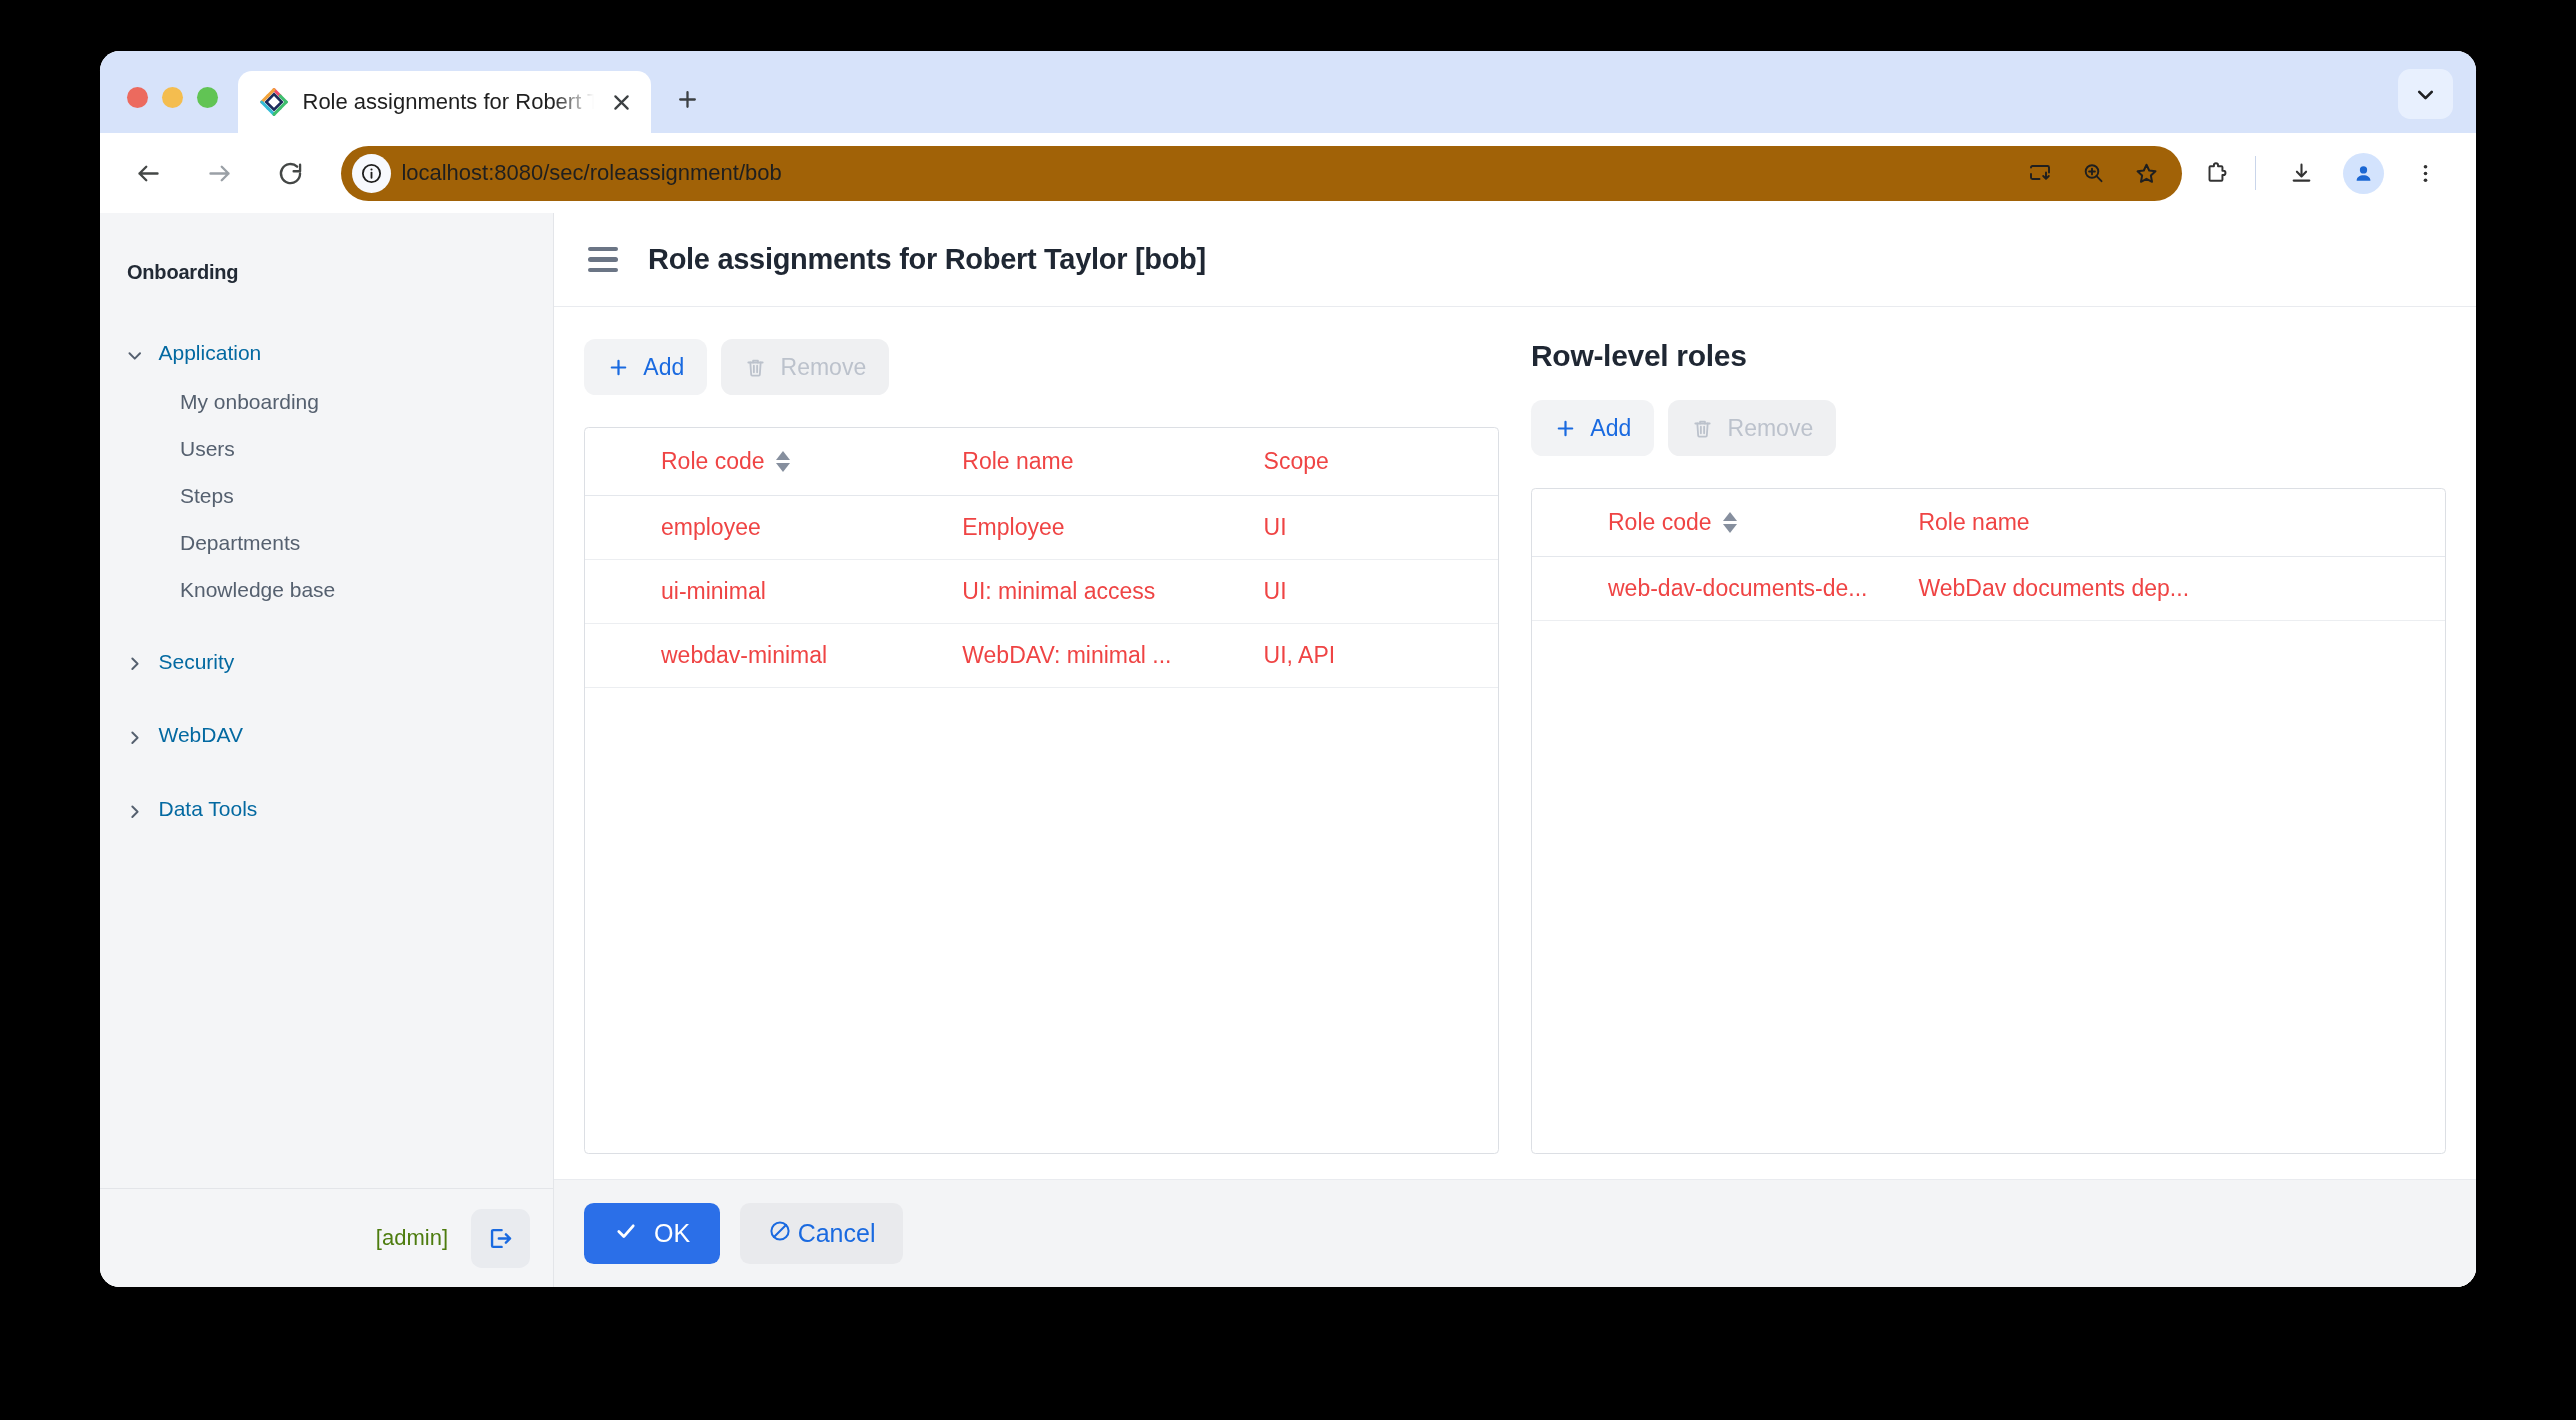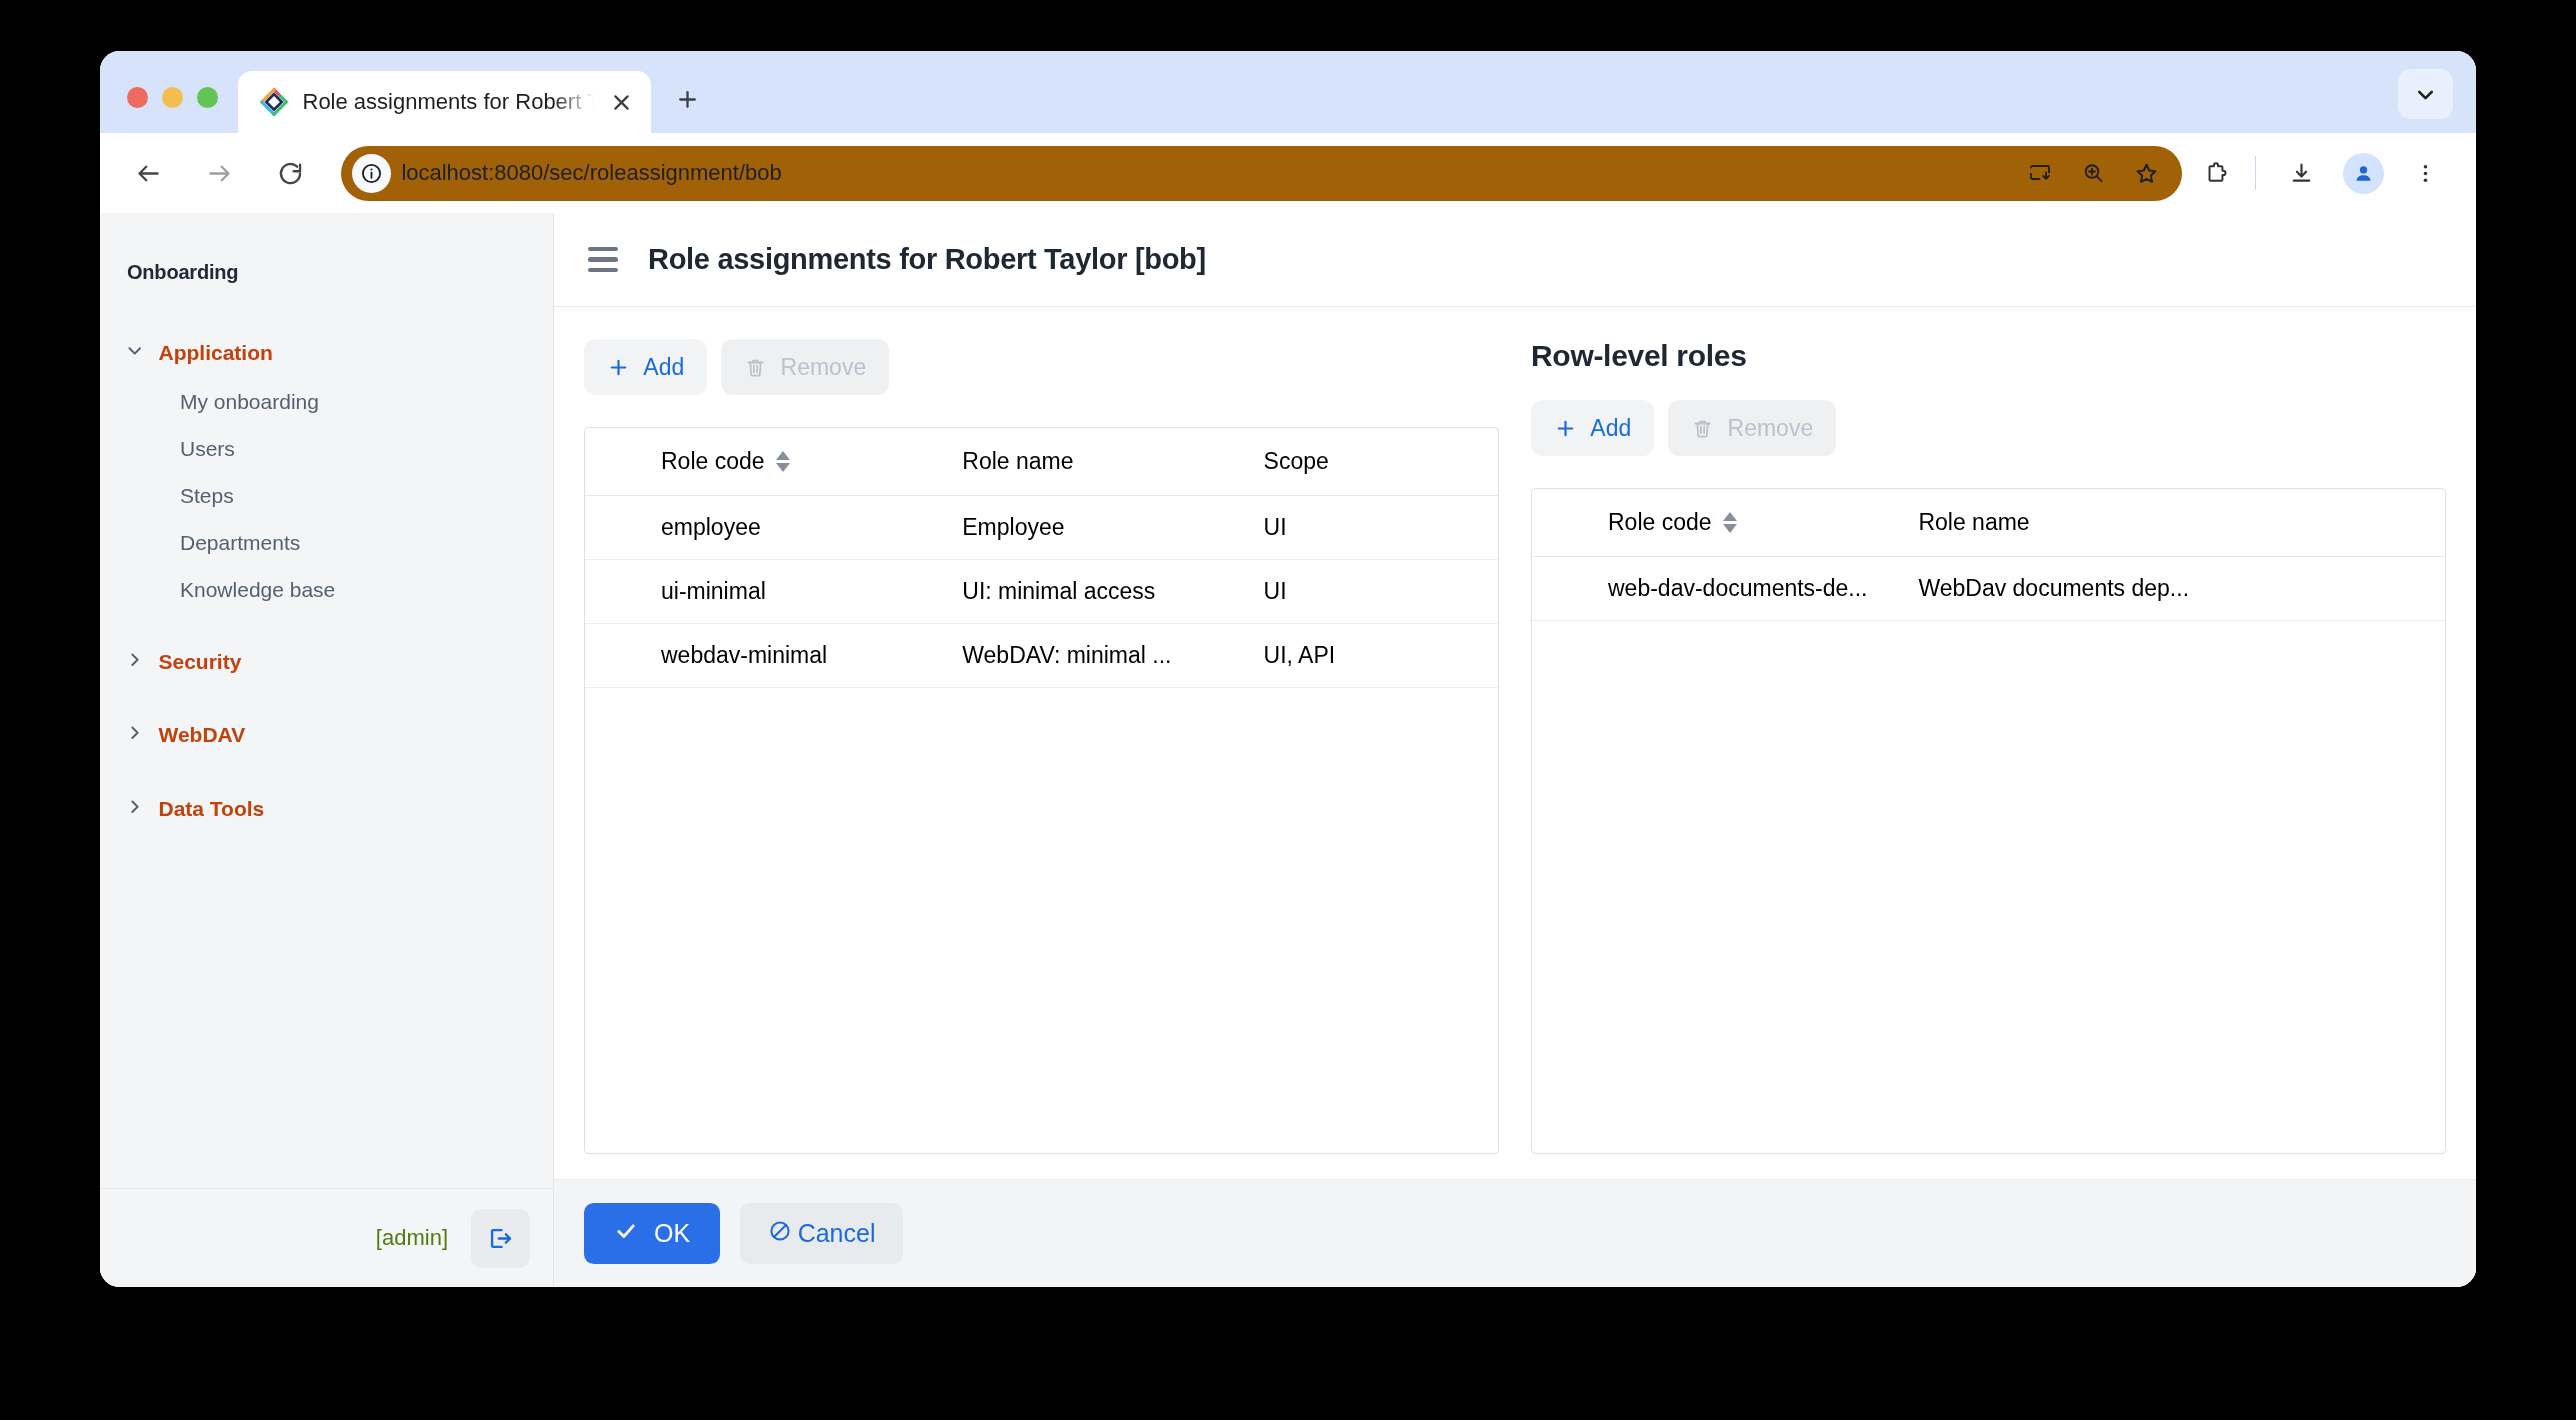--- a/index.html
+++ b/index.html
@@ -174,9 +174,9 @@
   }
   .nav { padding: 44px 0 0 0; flex: 1 1 auto; }
   .nav-group {
-    display: flex; align-items: flex-start; gap: 14px;
+    display: flex; align-items: flex-end; gap: 14px;
     padding: 13.3px 0 13.3px 25px;
-    font-size: 21px; font-weight: 700; color: #c2410c;
+    font-size: 21px; font-weight: 400; color: #0369a1;
   }
   .nav-group .chev { width: 19.5px; display: flex; align-items: center; justify-content: center; color: #55606f; }
   .nav-item {

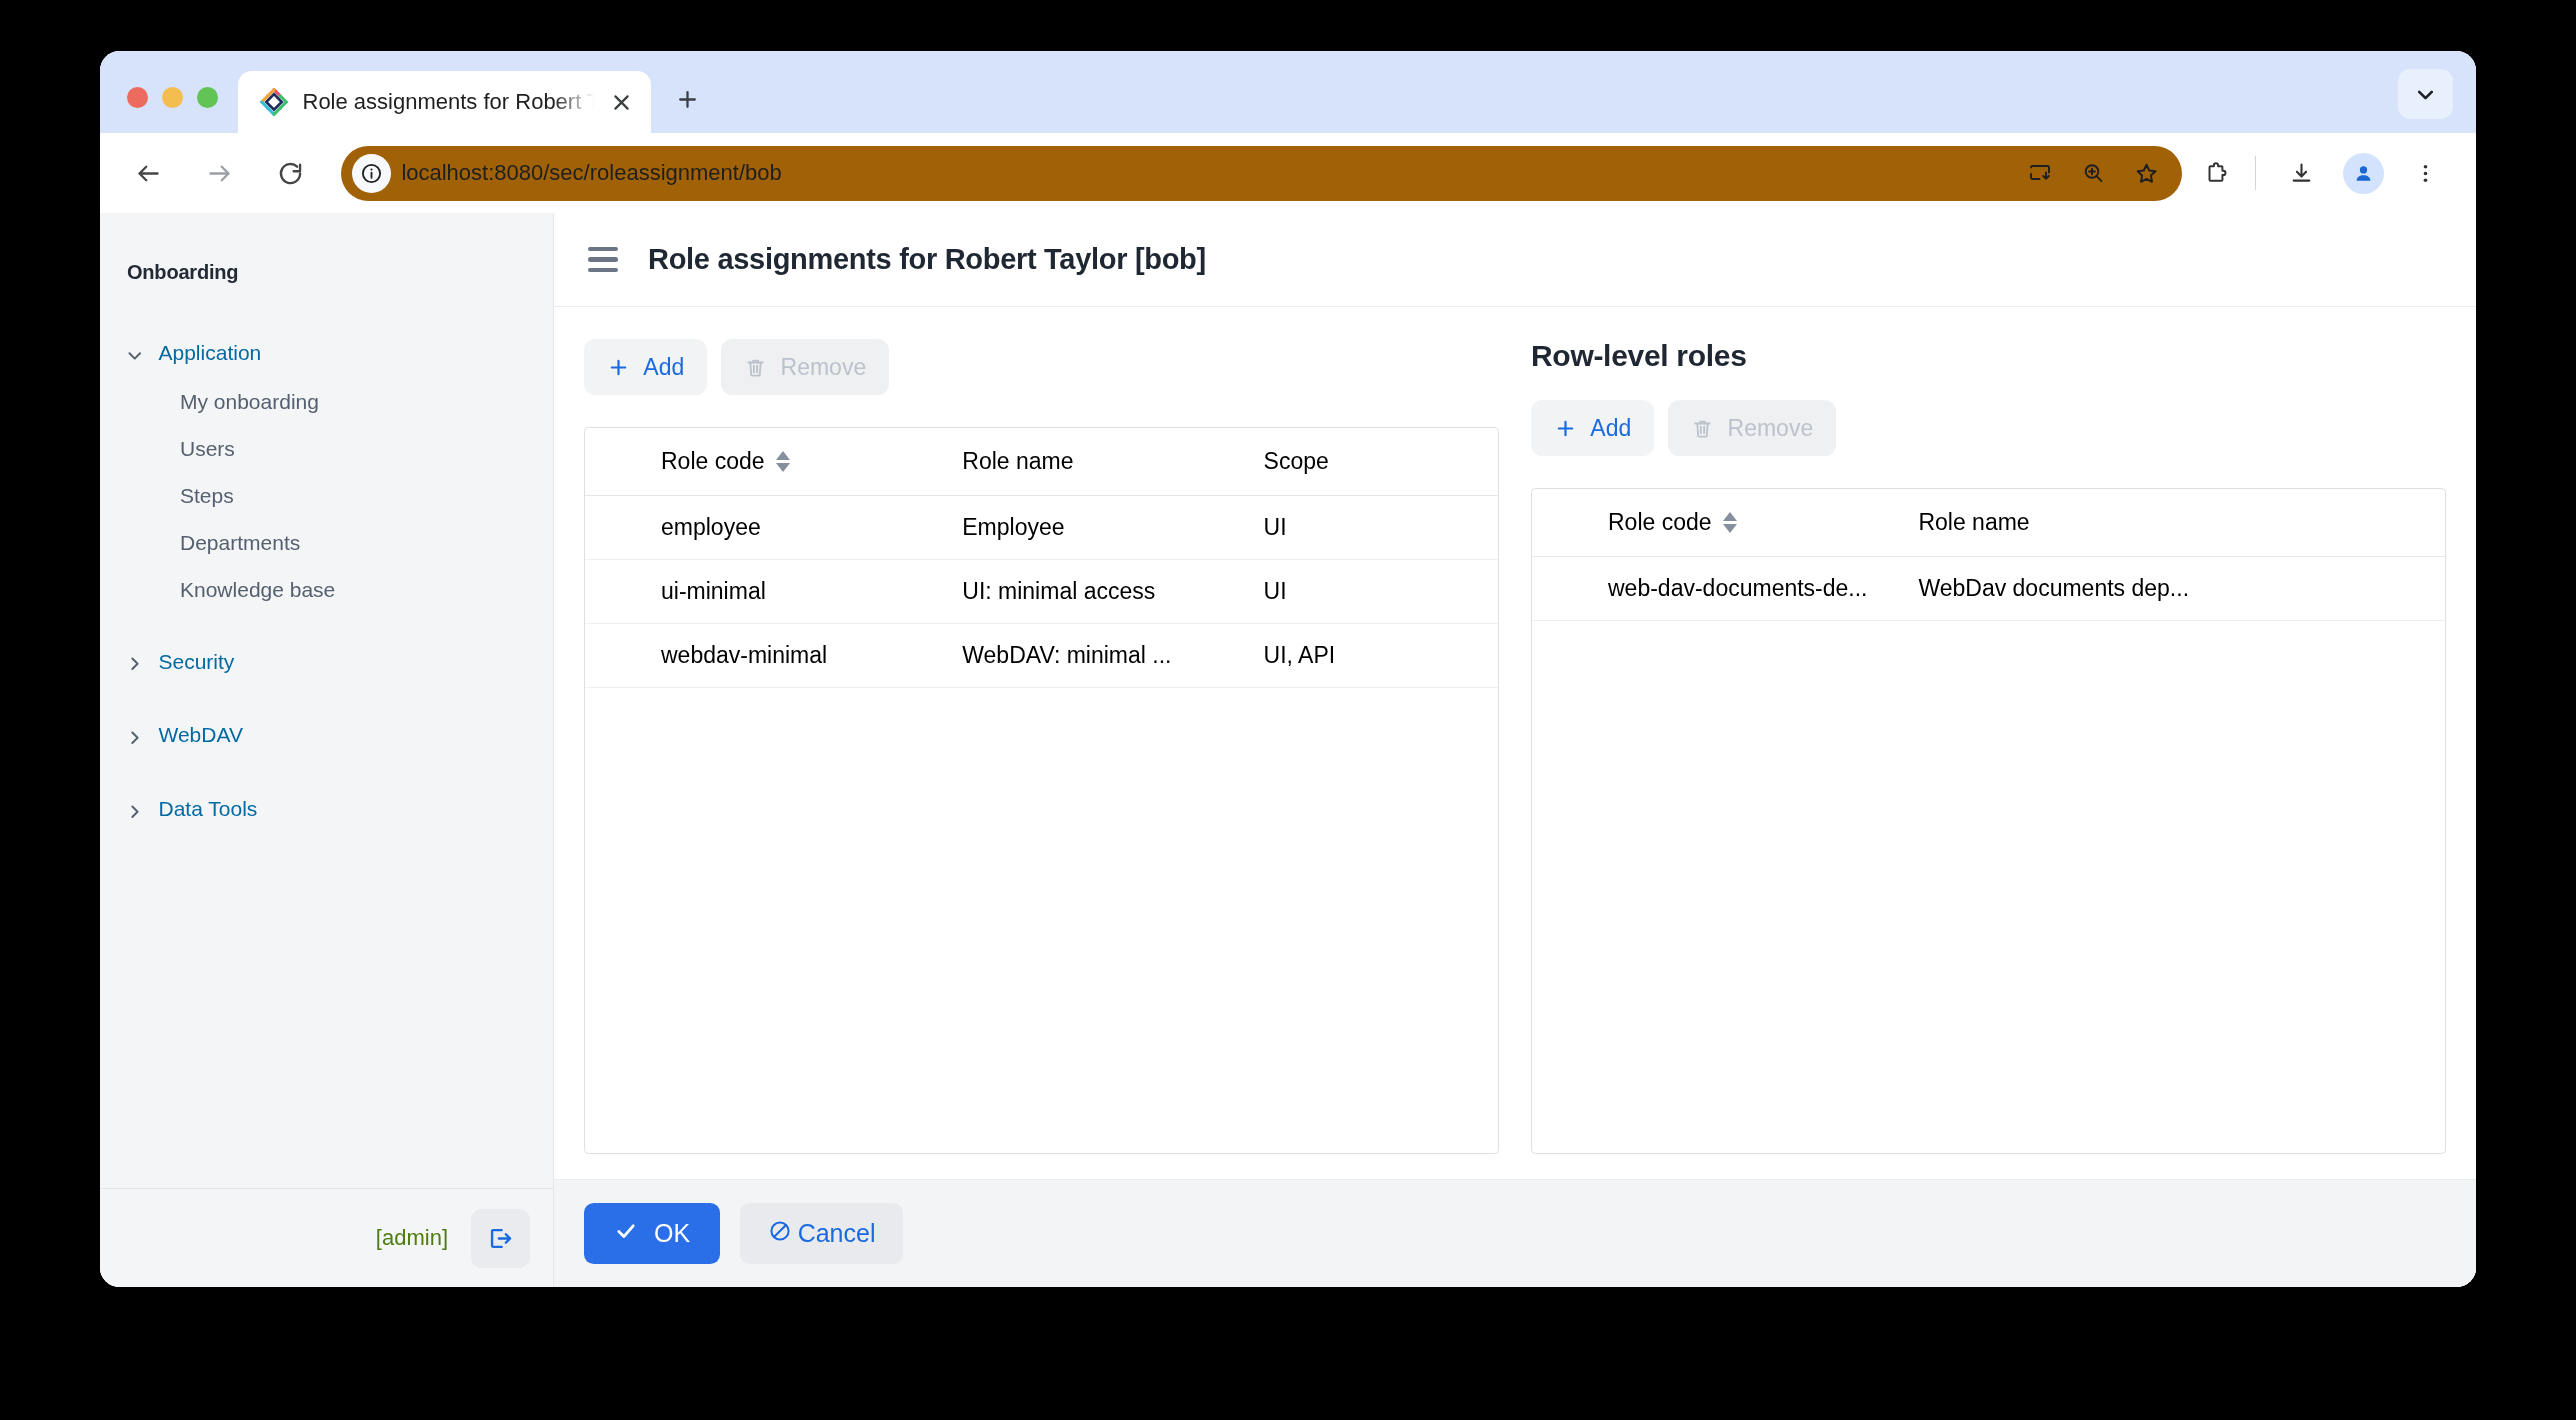--- a/index.html
+++ b/index.html
@@ -258,7 +258,7 @@
   table.grid th, table.grid td {
     text-align: left;
     font-weight: 400;
-    color: #000000;
+    color: #ef4444;
     font-size: 23px;
     padding: 0;
     height: 64px;

